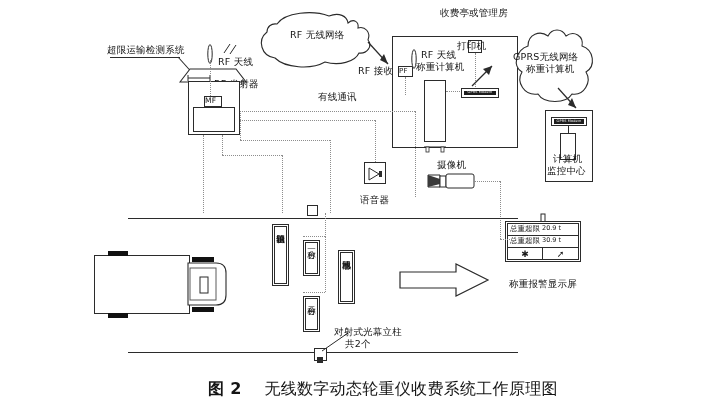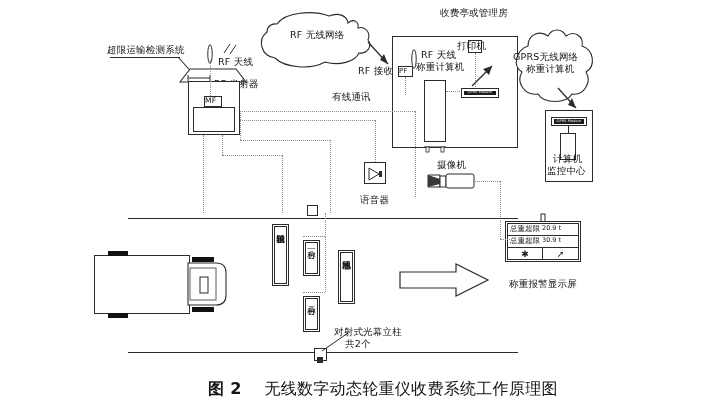--- a/index.html
+++ b/index.html
@@ -253,7 +253,7 @@
   <div class="lbl" style="left:553px;top:154px;">计算机</div>
   <div class="lbl" style="left:547px;top:166px;">监控中心</div>
 
-  <div class="lbl" style="left:318px;top:92px;margin-left:14px;">有线通讯</div>
+  <div class="lbl" style="left:318px;top:92px;">有线通讯</div>
   <div class="dash-h" style="left:240px;top:111px;width:175px;"></div>
   <div class="dash-h" style="left:240px;top:120px;width:135px;"></div>
 

